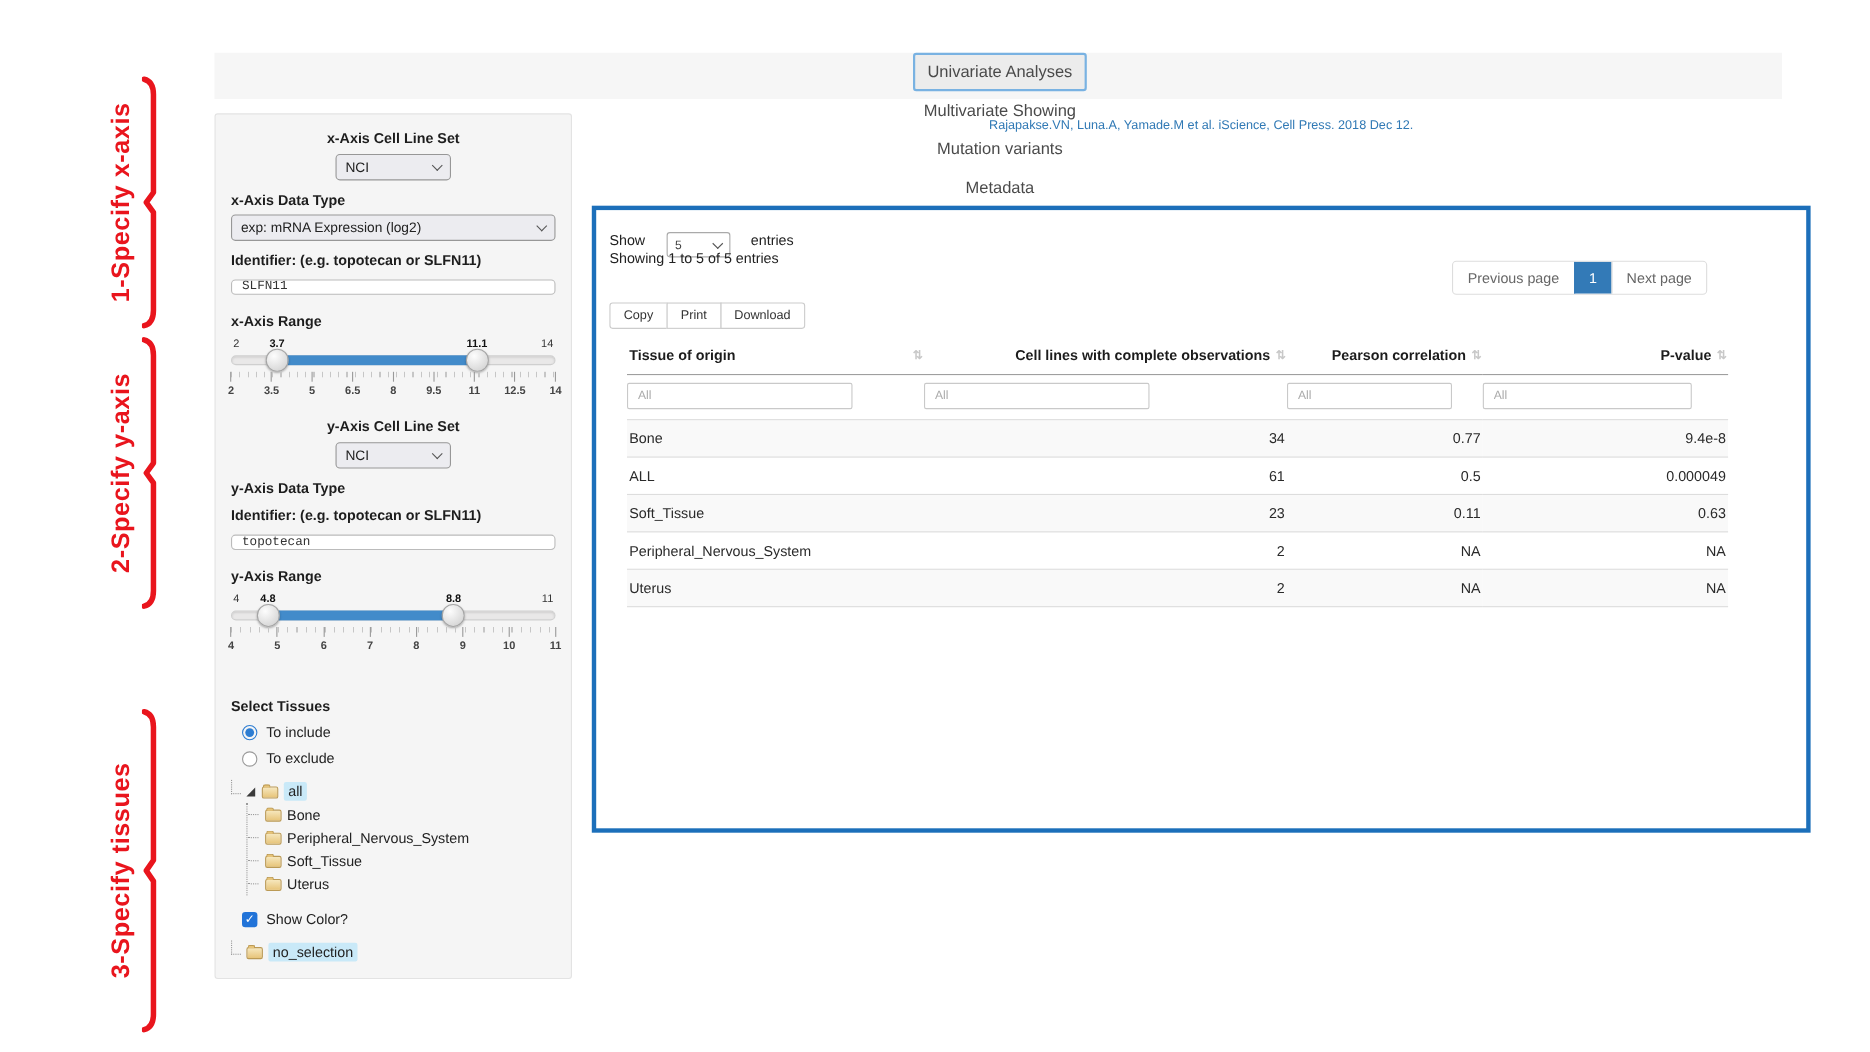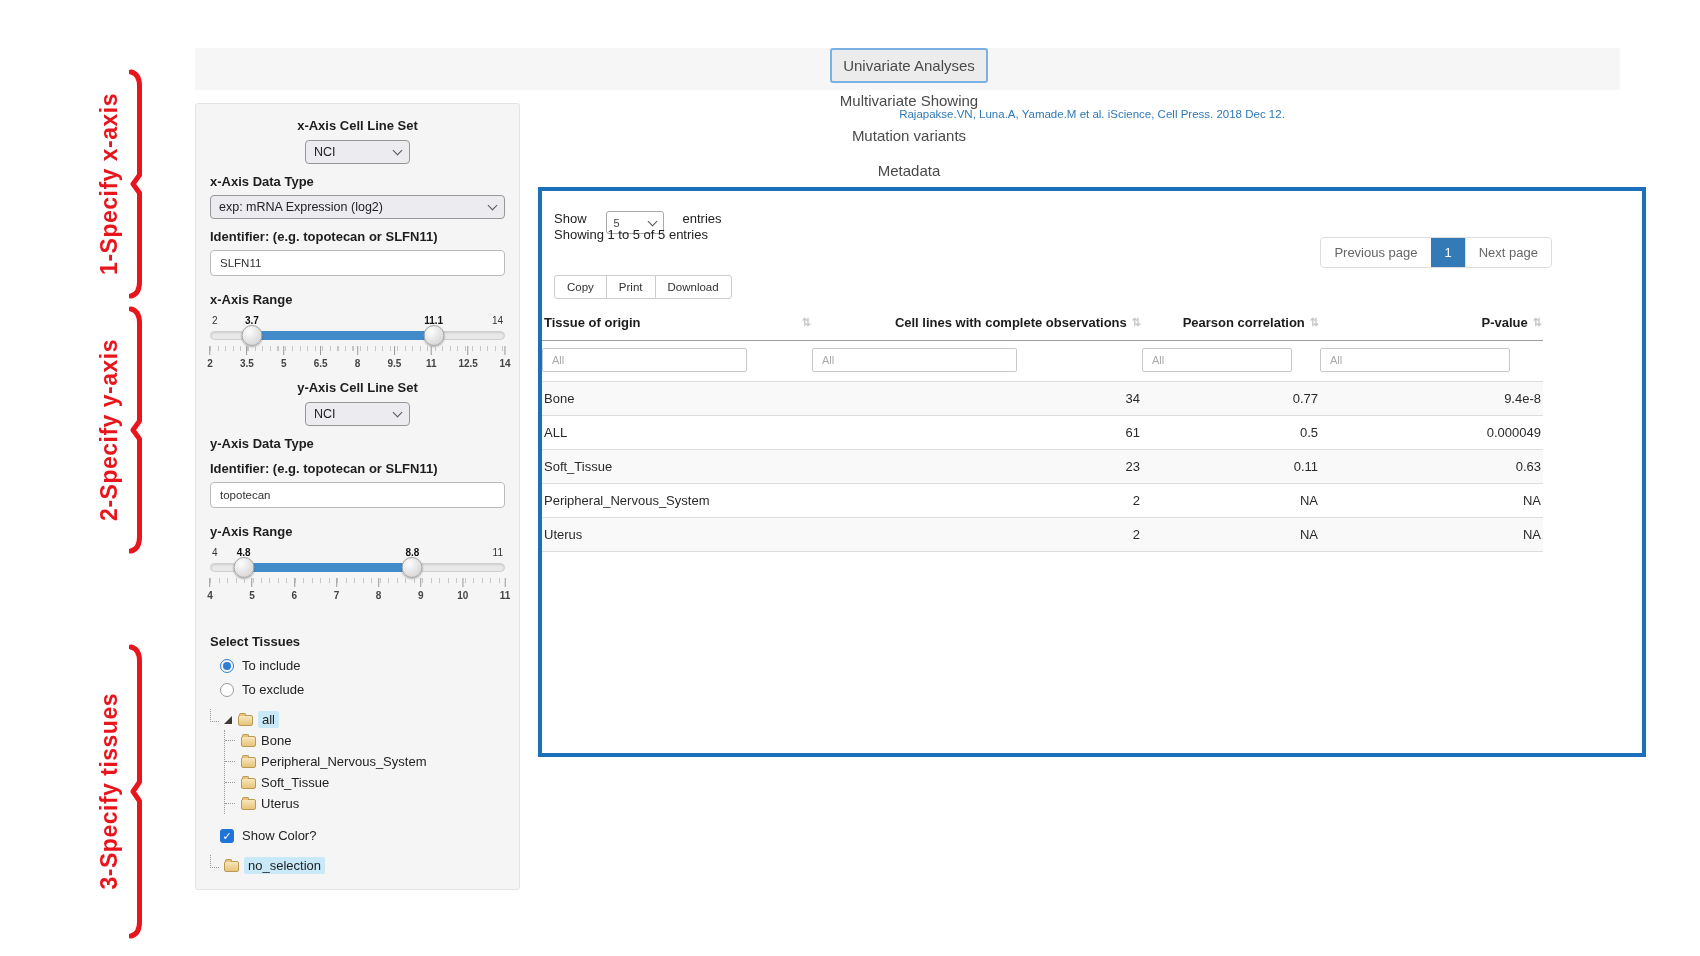--- a/index.html
+++ b/index.html
@@ -27,7 +27,7 @@
   .sel.small { width:105px; }
   .sel.full { width:100%; }
   .chev { width:7px; height:7px; border-right:1.6px solid #555; border-bottom:1.6px solid #555; transform:rotate(45deg); margin-top:-3px; flex:none; }
-  .txt-input { width:100%; height:26px; border:1px solid #bbb; border-radius:4px; font-size:11.5px; color:#333; padding:0 9px; background:#fff; font-family:Liberation Sans, sans-serif; }
+  .txt-input { width:100%; height:14px; border:1px solid #bbb; border-radius:4px; font-size:11.5px; color:#333; padding:0 9px; background:#fff; font-family:Liberation Mono, monospace; }
 
   
   .irs { position:relative; height:60px; margin-top:8px; }

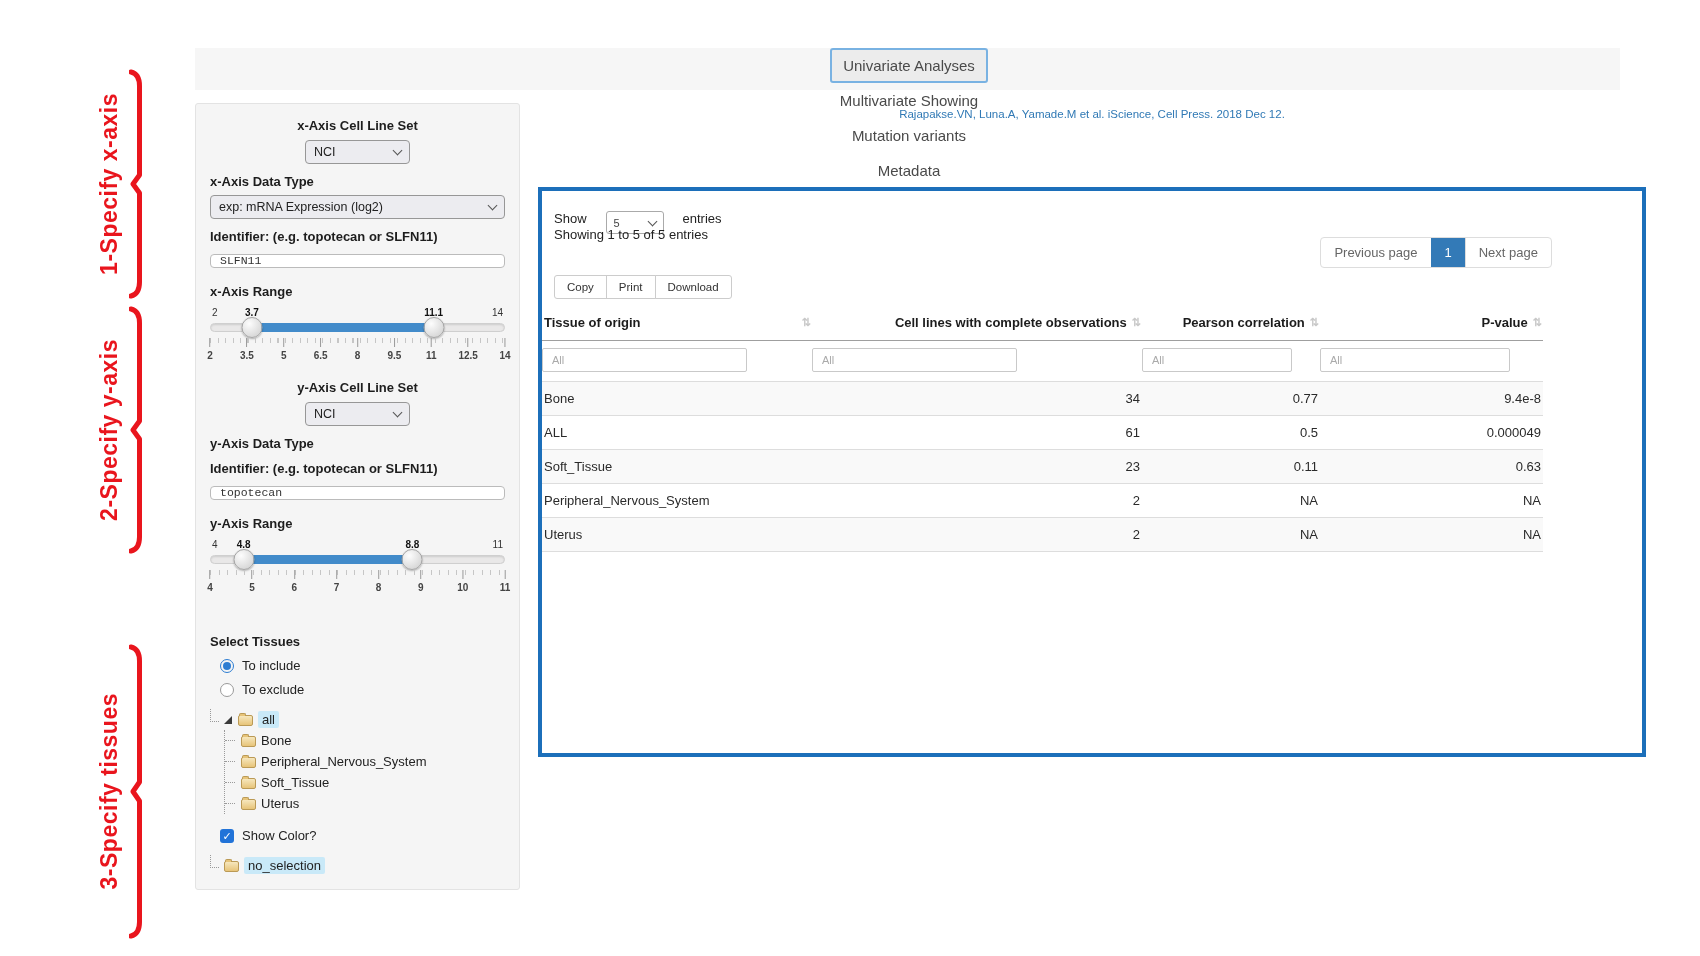--- a/index.html
+++ b/index.html
@@ -82,7 +82,7 @@
   .dtb:first-child { border-radius:3px 0 0 3px; margin-left:0; }
   .dtb:last-child { border-radius:0 3px 3px 0; }
 
-  table.dt { position:absolute; left:0; top:118px; width:1001px; border-collapse:collapse; table-layout:fixed; font-size:13px; color:#2a2a2a; }
+  table.dt { position:absolute; left:28px; top:118px; width:1001px; border-collapse:collapse; table-layout:fixed; font-size:13px; color:#2a2a2a; }
   .dt th { font-weight:bold; font-size:13px; color:#1c1c1c; padding:6px 2px 10px 2px; border-bottom:1px solid #9f9f9f; }
   .th-flex { display:flex; align-items:center; }
   .th-flex.left { justify-content:space-between; }

